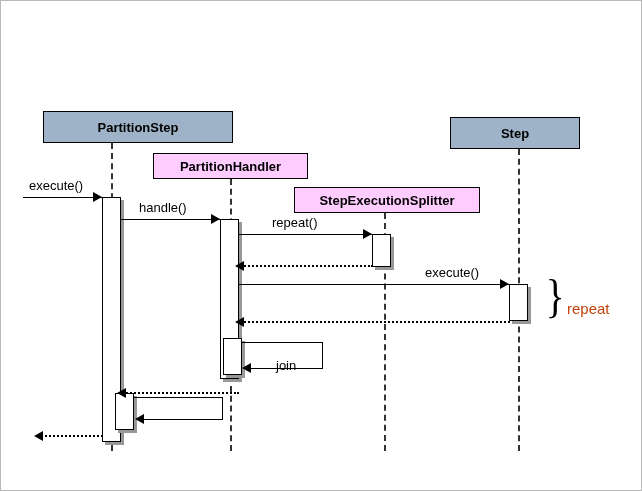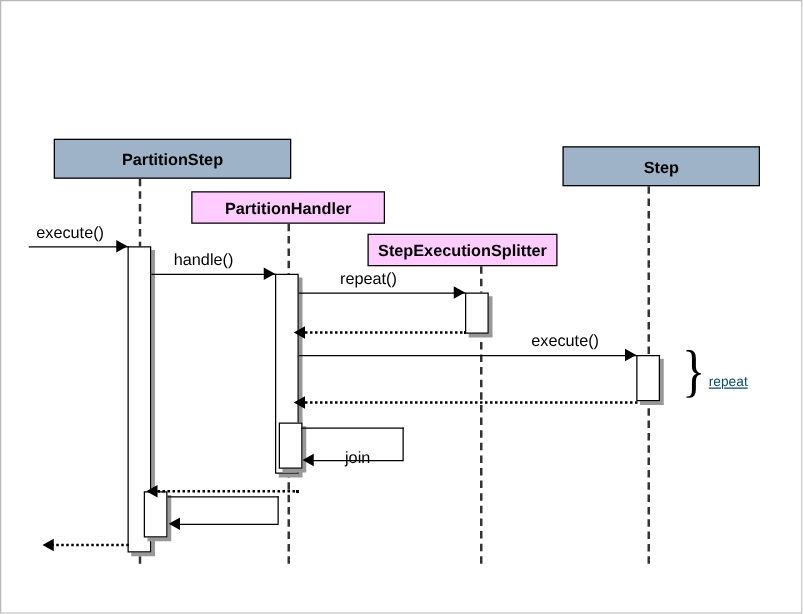--- a/index.html
+++ b/index.html
@@ -131,7 +131,7 @@
     <span>StepExecutionSplitter</span>
   </div>
 
-  <div class="participant actor-blue" style="left:449px; top:116px; width:158px; height:32px;">
+  <div class="participant actor-blue" style="left:449px; top:116px; width:130px; height:32px;">
     <span>Step</span>
   </div>
 

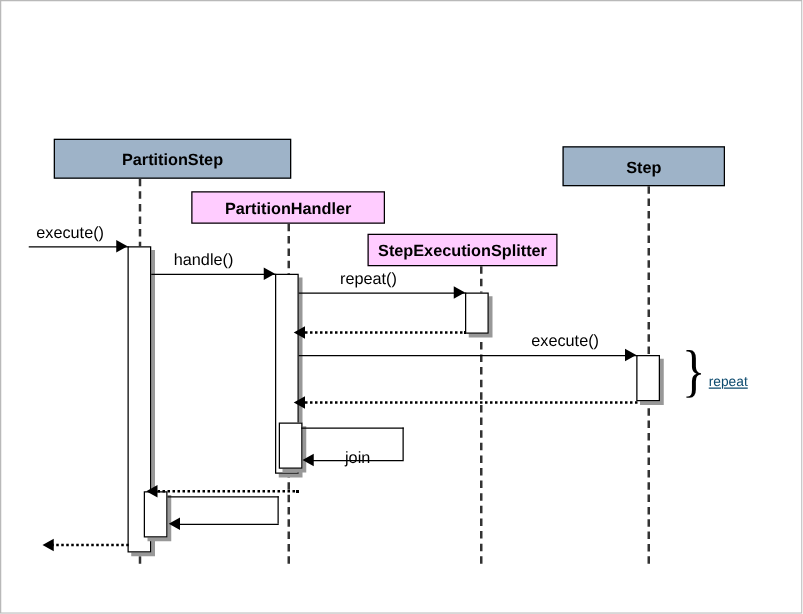--- a/index.html
+++ b/index.html
@@ -127,7 +127,7 @@
     <span>PartitionHandler</span>
   </div>
 
-  <div class="participant actor-pink" style="left:293px; top:186px; width:152px; height:26px;">
+  <div class="participant actor-pink" style="left:293px; top:186px; width:186px; height:26px;">
     <span>StepExecutionSplitter</span>
   </div>
 

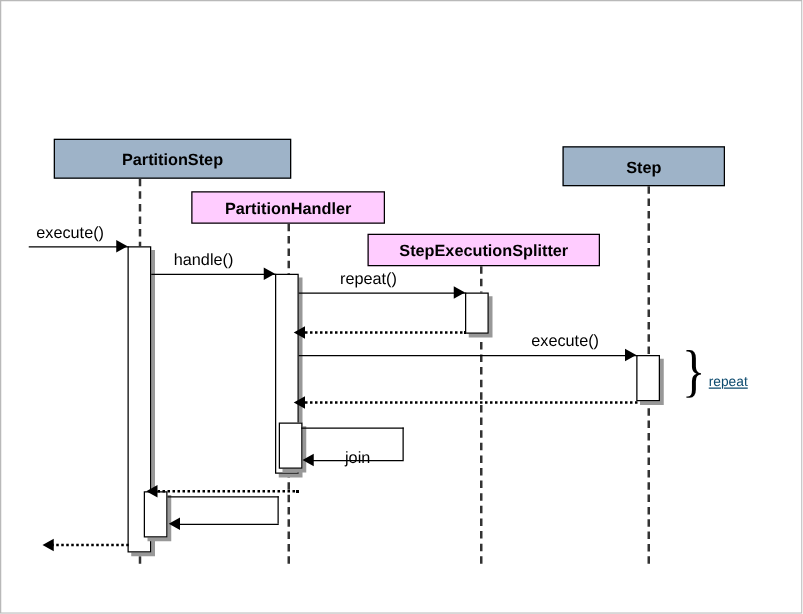--- a/index.html
+++ b/index.html
@@ -108,10 +108,9 @@
   }
   .brace-label {
     position: absolute;
-    font-size: 11px;
-    color: #0c4a6e;
+    font-size: 15px;
+    color: #c2410c;
     white-space: nowrap;
-    text-decoration: underline;
   }
 </style>
 </head>

